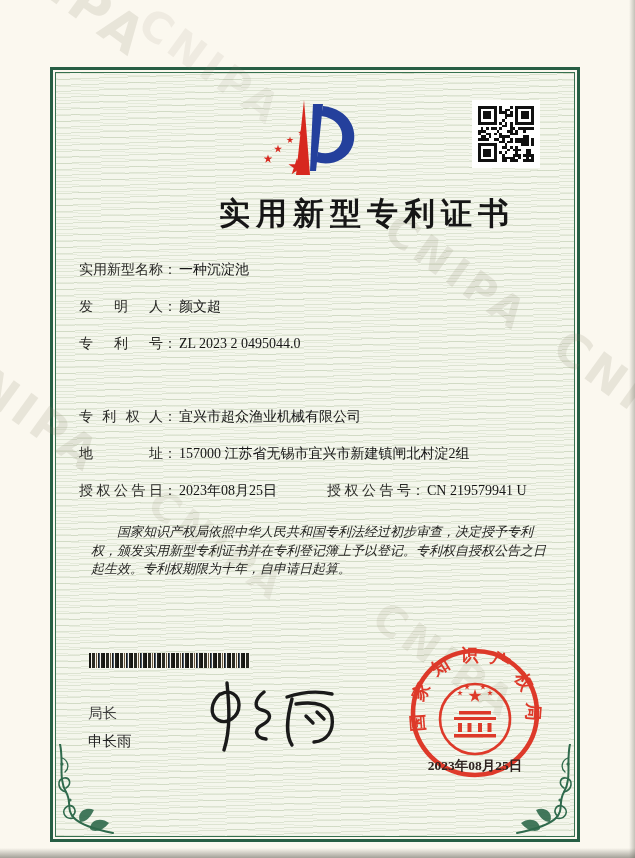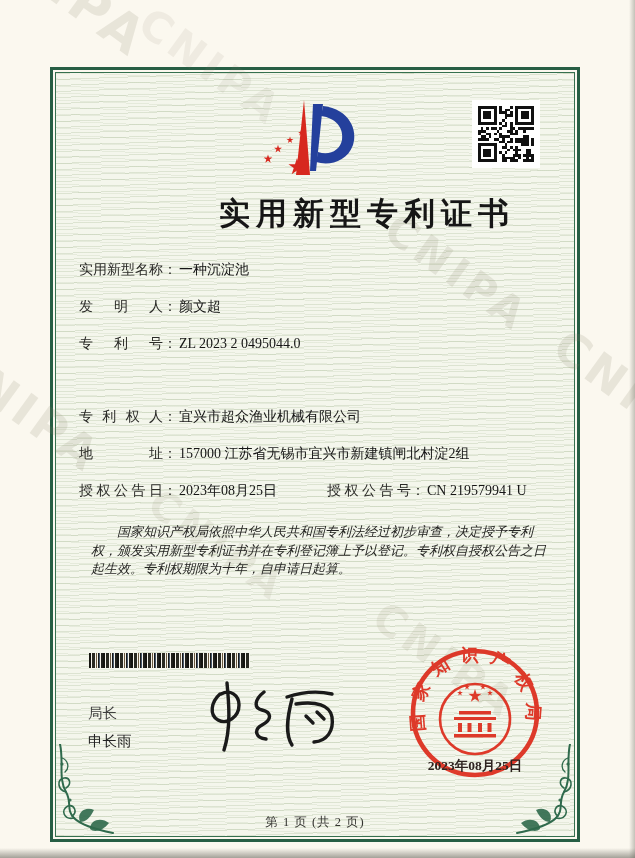--- a/index.html
+++ b/index.html
@@ -360,7 +360,6 @@
       <text x="68" y="125" text-anchor="middle" font-size="13.5" font-weight="bold" fill="#2E2420" style="font-family:&quot;Liberation Serif&quot;,serif">2023年08月25日</text>
     </svg>
 
-    <div class="footer">第 1 页 (共 2 页)</div>
   </div>
 
   <div class="shadow-bottom"></div>

